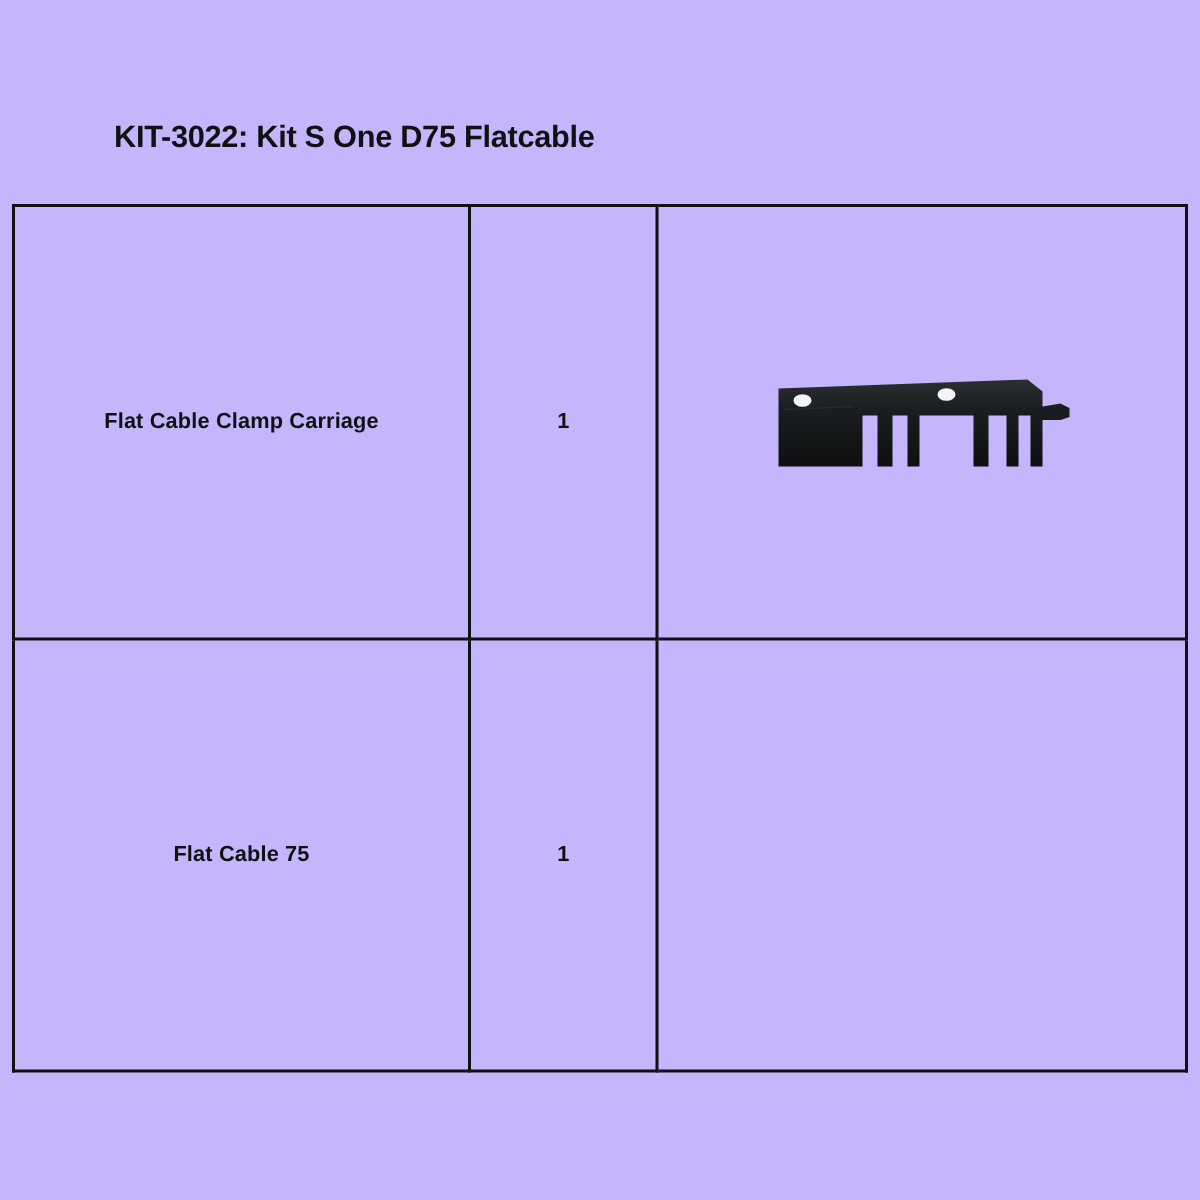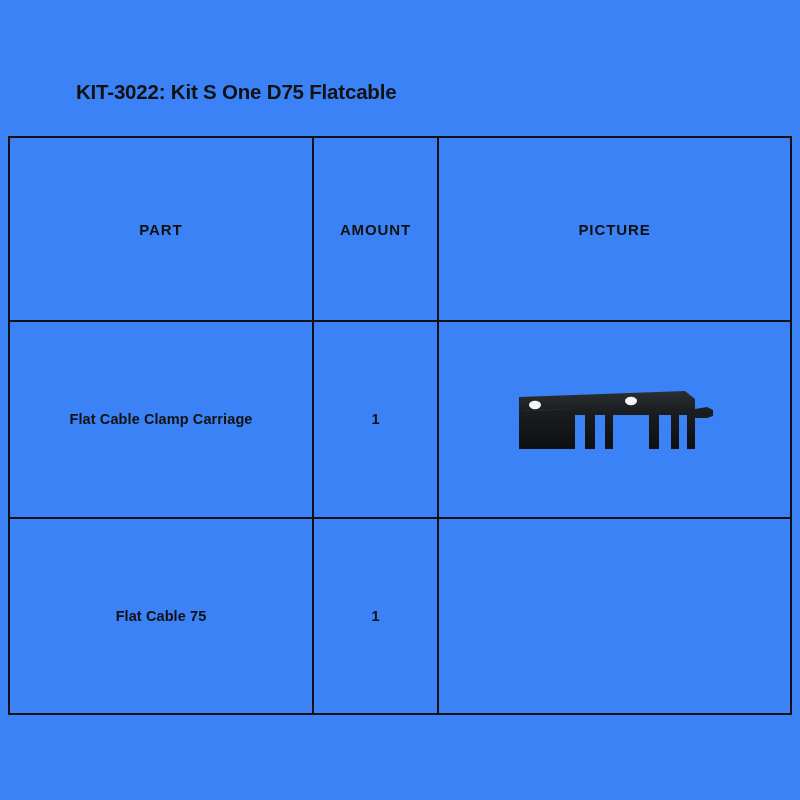--- a/index.html
+++ b/index.html
@@ -18,7 +18,7 @@
   .page {
     position: absolute;
     inset: 0;
-    background: #3b82f6;
+    background: #c4b5fd;
   }
   .kit-title {
     position: absolute;

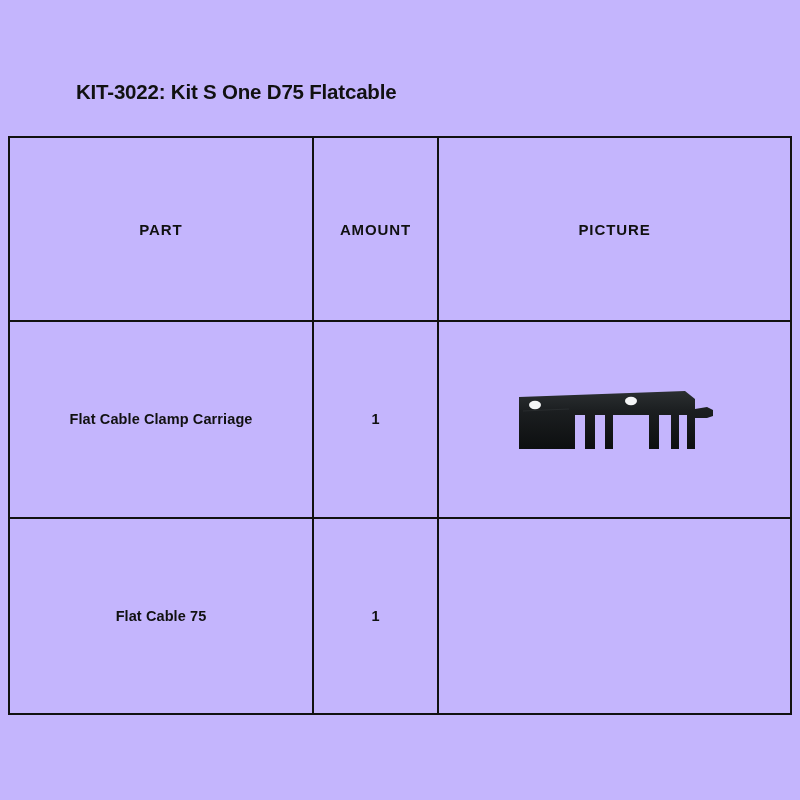--- a/index.html
+++ b/index.html
@@ -250,11 +250,6 @@
       <col class="col-pic">
     </colgroup>
     <tbody>
-      <tr class="head-row">
-        <td class="head-cell">PART</td>
-        <td class="head-cell">AMOUNT</td>
-        <td class="head-cell">PICTURE</td>
-      </tr>
 
 
 

